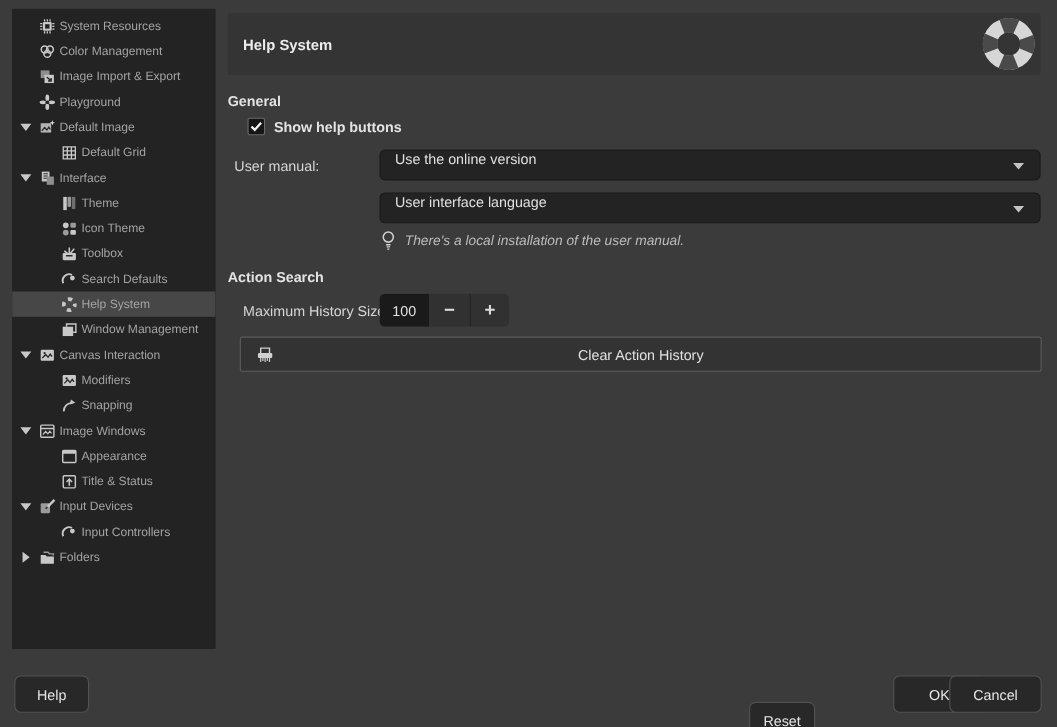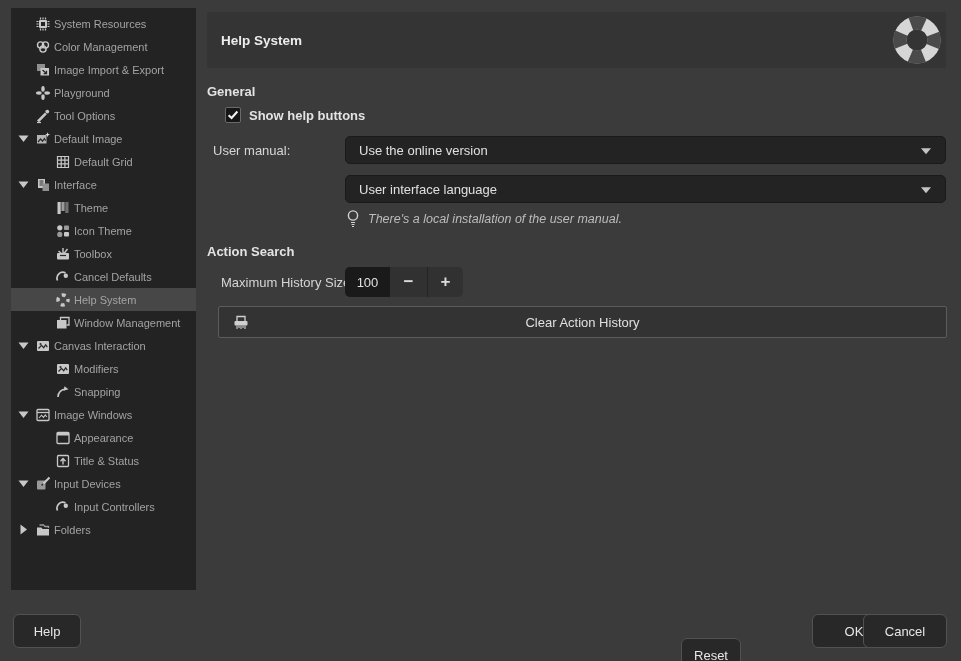--- a/index.html
+++ b/index.html
@@ -149,16 +149,6 @@
       <span class="slabel">Playground</span>
     </div>
     <div class="srow lvl0">
-      <span class="sicon">
-        <svg viewBox="0 0 16 16">
-          <path d="M2 12.5 L10 4.5 l1.8 1.8 L4 14.3 Z" fill="#c8c8c8"></path>
-          <circle cx="12.3" cy="3.6" r="1.9" fill="#c8c8c8"></circle>
-          <path d="M2 14.5 h4" stroke="#c8c8c8" stroke-width="1.2"></path>
-        </svg>
-      </span>
-      <span class="slabel">Tool Options</span>
-    </div>
-    <div class="srow lvl0">
       <span class="expander">
         <svg viewBox="0 0 13 13">
           <path d="M1.5 3.5 h10 l-5 6.5 z" fill="#c8c8c8"></path>

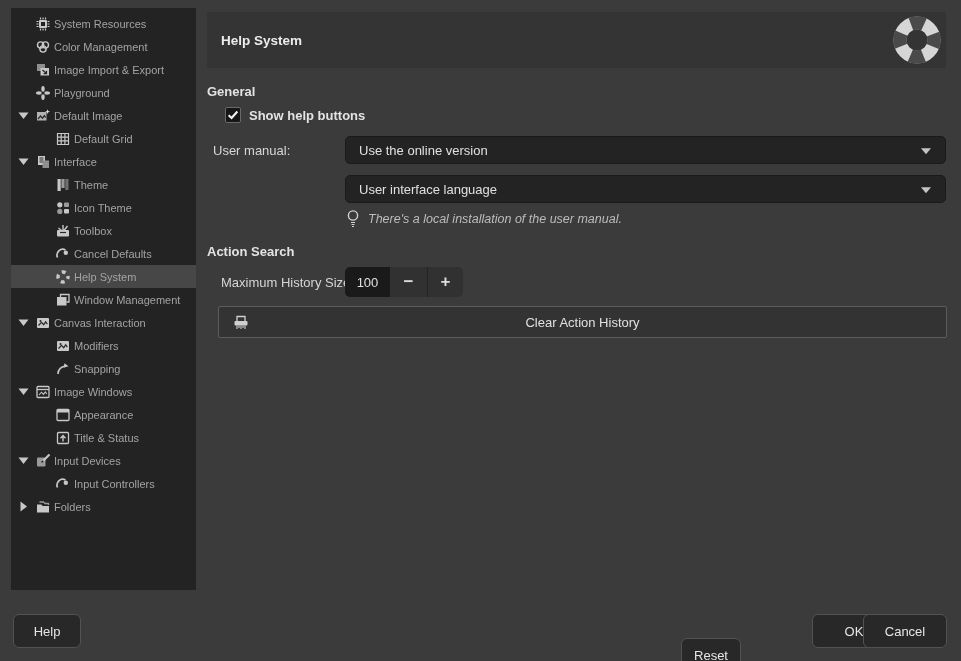--- a/index.html
+++ b/index.html
@@ -56,7 +56,7 @@
   .dropdown {
     position:absolute; left:345px; width:601px; height:28px;
     background:#232323; border:1px solid #1a1a1a; border-radius:5px;
-    display:flex; align-items:center; cursor:default;
+    display:flex; cursor:default;
   }
   #dd-user-manual { top:136px; }
   #dd-language { top:175px; }

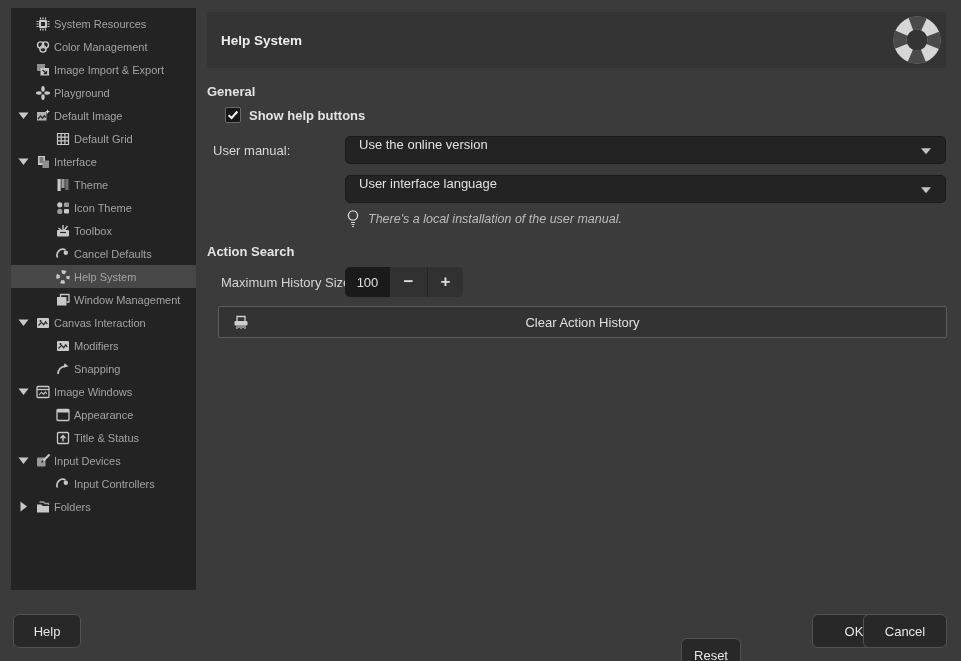--- a/index.html
+++ b/index.html
@@ -224,7 +224,7 @@
           <circle cx="10.8" cy="6.8" r="2.2" fill="#c8c8c8"></circle>
         </svg>
       </span>
-      <span class="slabel">Cancel Defaults</span>
+      <span class="slabel">Search Defaults</span>
     </div>
     <div class="srow lvl1 selected">
       <span class="sicon">

